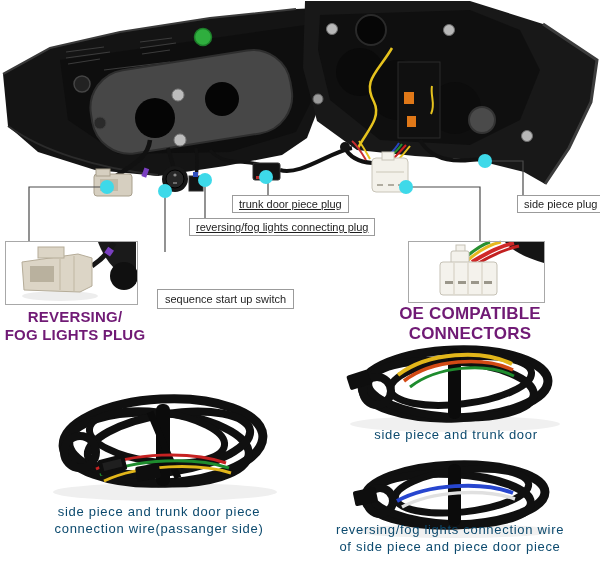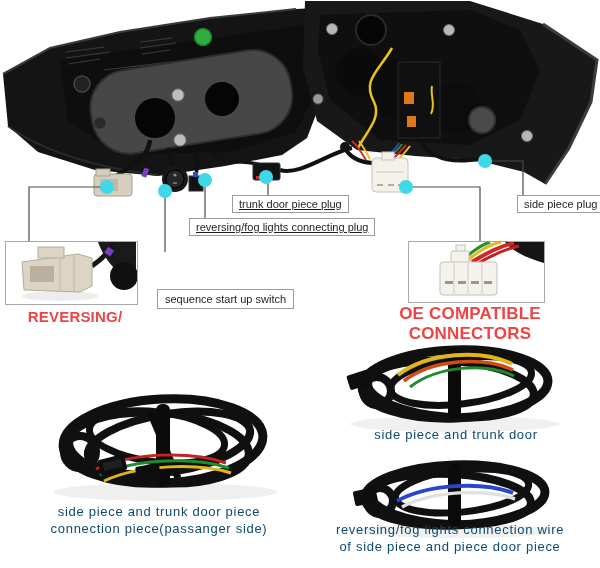--- a/index.html
+++ b/index.html
@@ -14,7 +14,7 @@
   }
   .frame{position:absolute;z-index:3;border:1px solid #a8a8a8;background:transparent;}
   .cap-bold{
-    position:absolute;z-index:3;font-weight:bold;color:#ef4444;text-align:center;
+    position:absolute;z-index:3;font-weight:bold;color:#701a75;text-align:center;
     letter-spacing:.2px;
   }
   .wirecap{

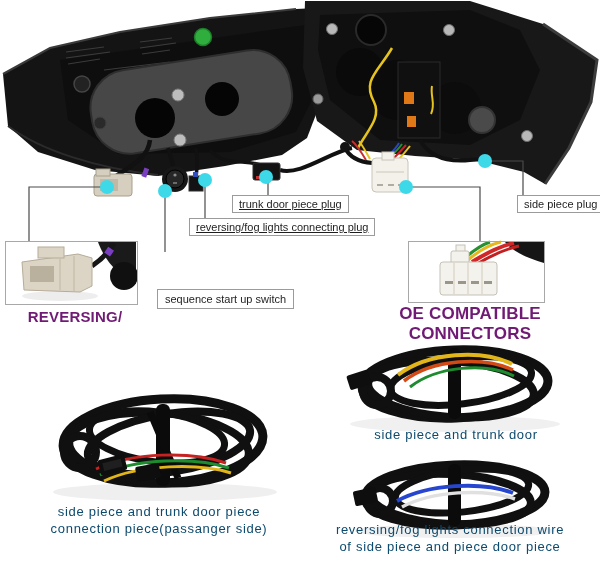--- a/index.html
+++ b/index.html
@@ -255,6 +255,7 @@
 
   <div class="cap-bold" style="left:0px;top:308px;width:150px;font-size:15px;line-height:18px;">
     <div>REVERSING/</div>
+    <div>FOG LIGHTS PLUG</div>
   </div>
 
   <div class="cap-bold" style="left:348px;top:304px;width:244px;font-size:17px;">OE COMPATIBLE CONNECTORS</div>

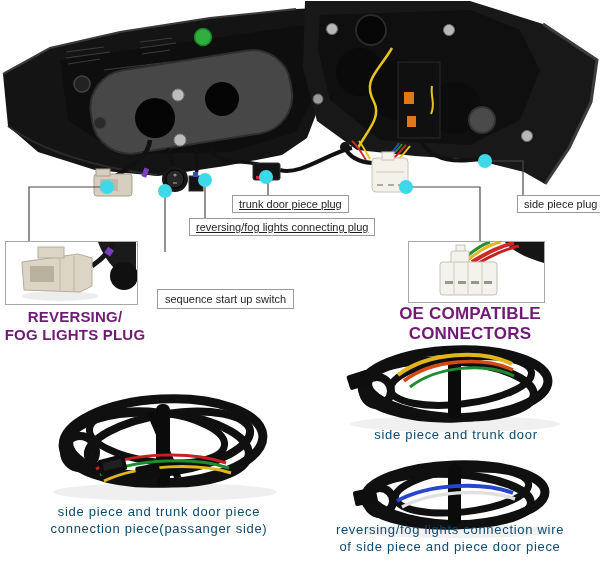--- a/index.html
+++ b/index.html
@@ -262,7 +262,7 @@
 
   <div class="wirecap" style="left:19px;top:503px;width:280px;">
     <div>side piece and trunk door piece</div>
-    <div>connection piece(passanger side)</div>
+    <div>connection wire(passanger side)</div>
   </div>
 
   <div class="wirecap" style="left:318px;top:426px;width:276px;">

